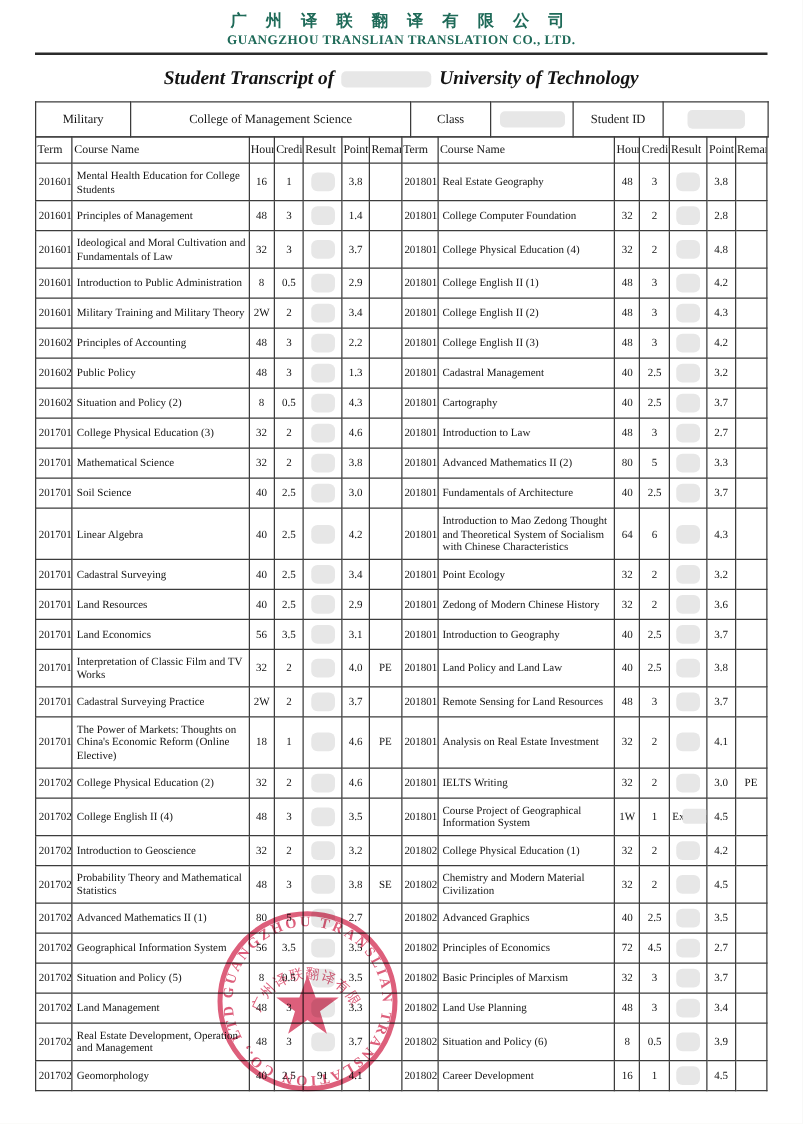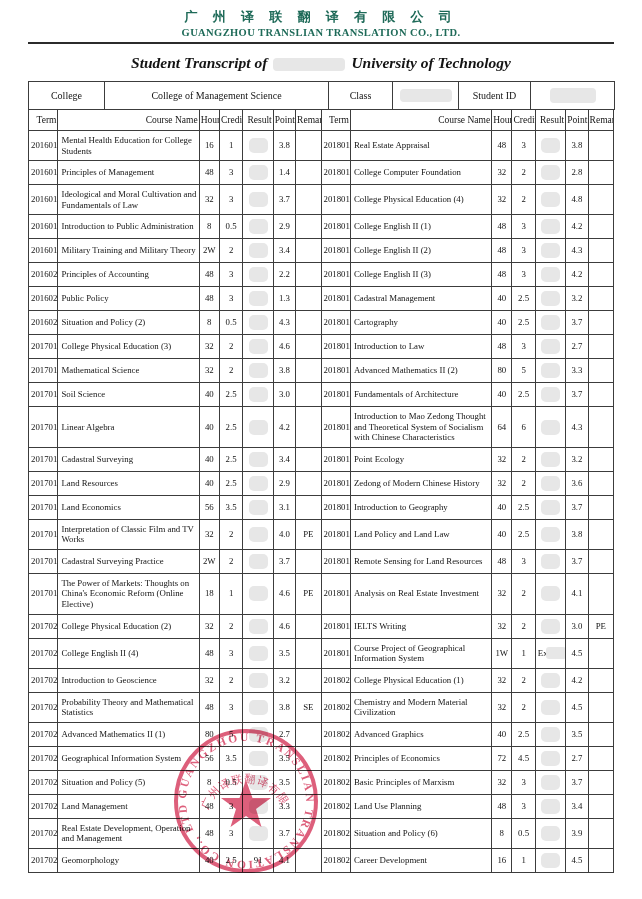--- a/index.html
+++ b/index.html
@@ -64,7 +64,7 @@
     </colgroup>
     <tbody>
         <tr>
-      <td>College</td>
+      <td>Military</td>
       <td>College of Management Science</td>
       <td>Class</td>
       <td><span class="redact r-class"></span></td>

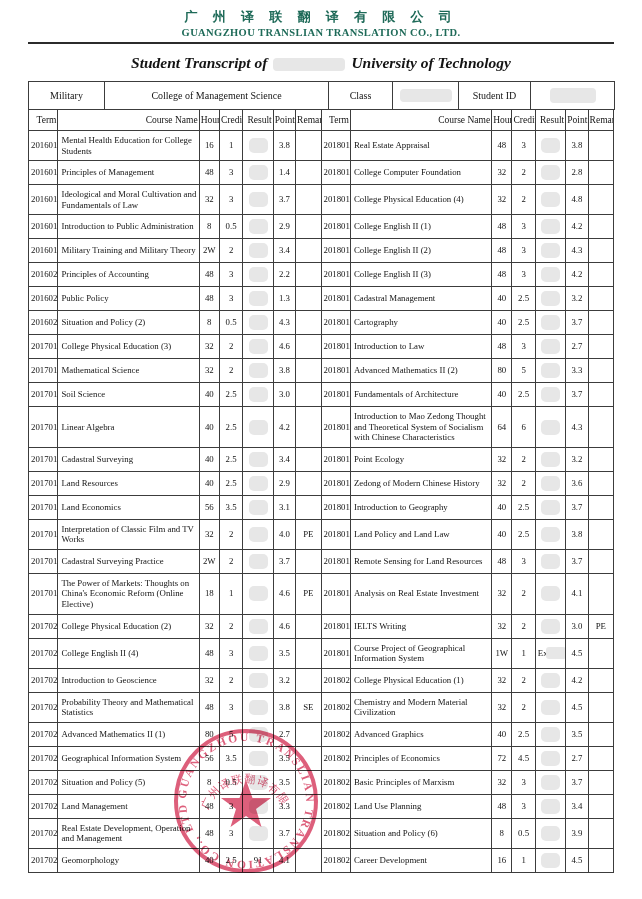--- a/index.html
+++ b/index.html
@@ -28,7 +28,7 @@
 
   
   .main{margin-top:-1px;}
-  .main th{font-size:9.5px;padding:5px 1px;text-align:right;}
+  .main th{font-size:9.5px;padding:5px 1px;text-align:left;}
   .main td{font-size:8.8px;padding:4px 2px;text-align:center;line-height:1.2;}
   .main td.course{text-align:left;padding-left:3px;}
   .result-redact{display:block;margin:0 auto;width:19px;height:15px;background:#e7e7e7;border-radius:5px;}

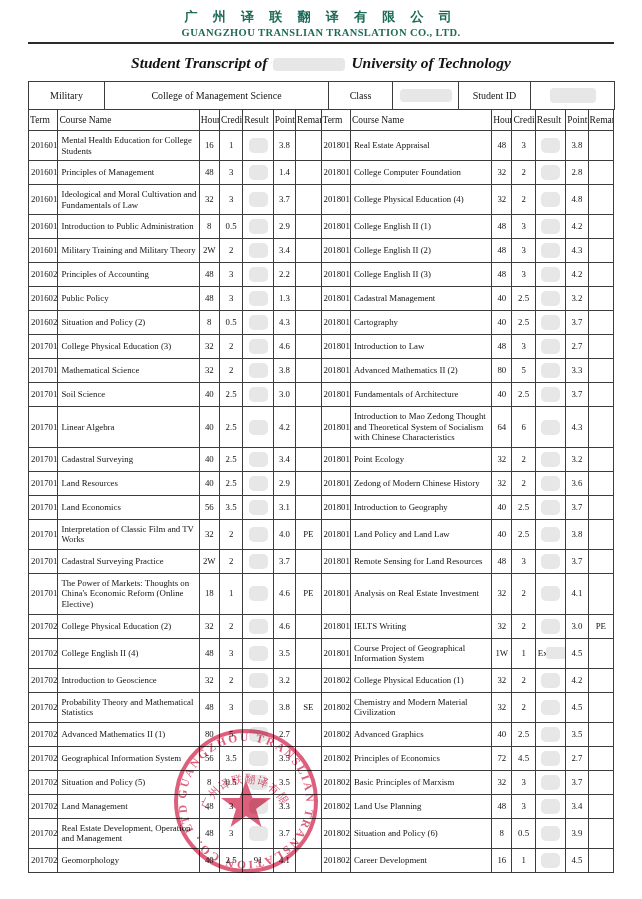--- a/index.html
+++ b/index.html
@@ -121,7 +121,7 @@
           <td>3.8</td>
           <td></td>
           <td>201801</td>
-          <td class="course">Real Estate Appraisal</td>
+          <td class="course">Real Estate Geography</td>
           <td>48</td>
           <td>3</td>
           <td>

